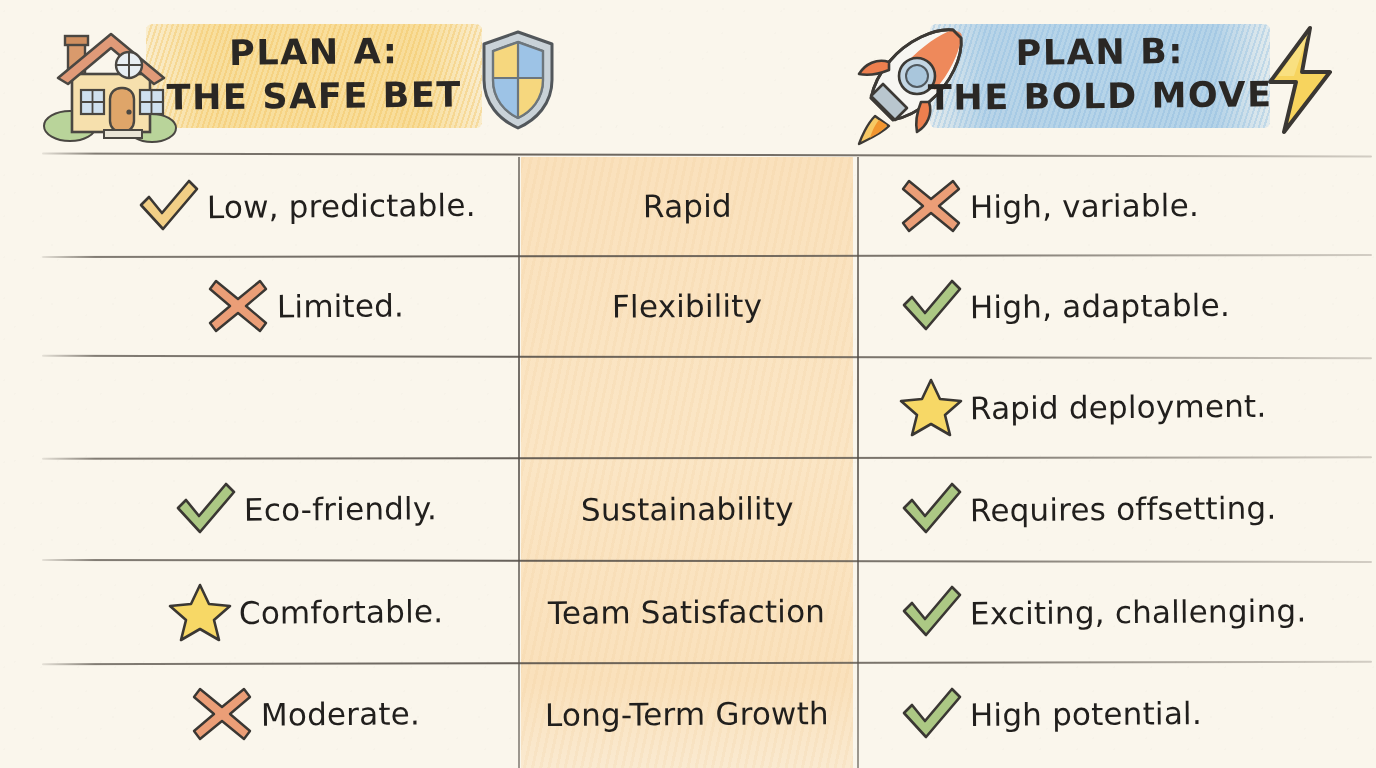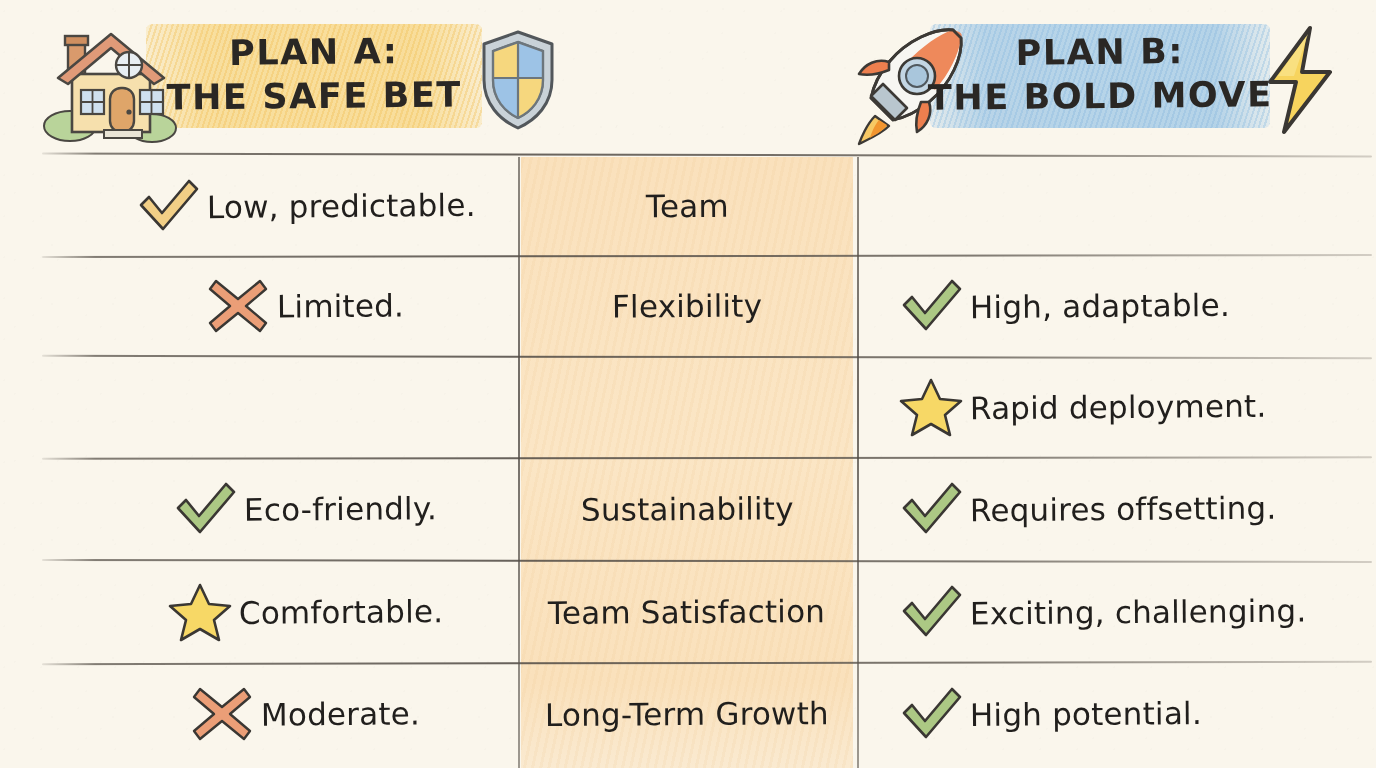--- a/index.html
+++ b/index.html
@@ -262,7 +262,7 @@
     </div>
     <div class="cell mid">
       <span class="mtext">
-        <span>Team</span>
+        <span>Rapid</span>
       </span>
     </div>
   </div>

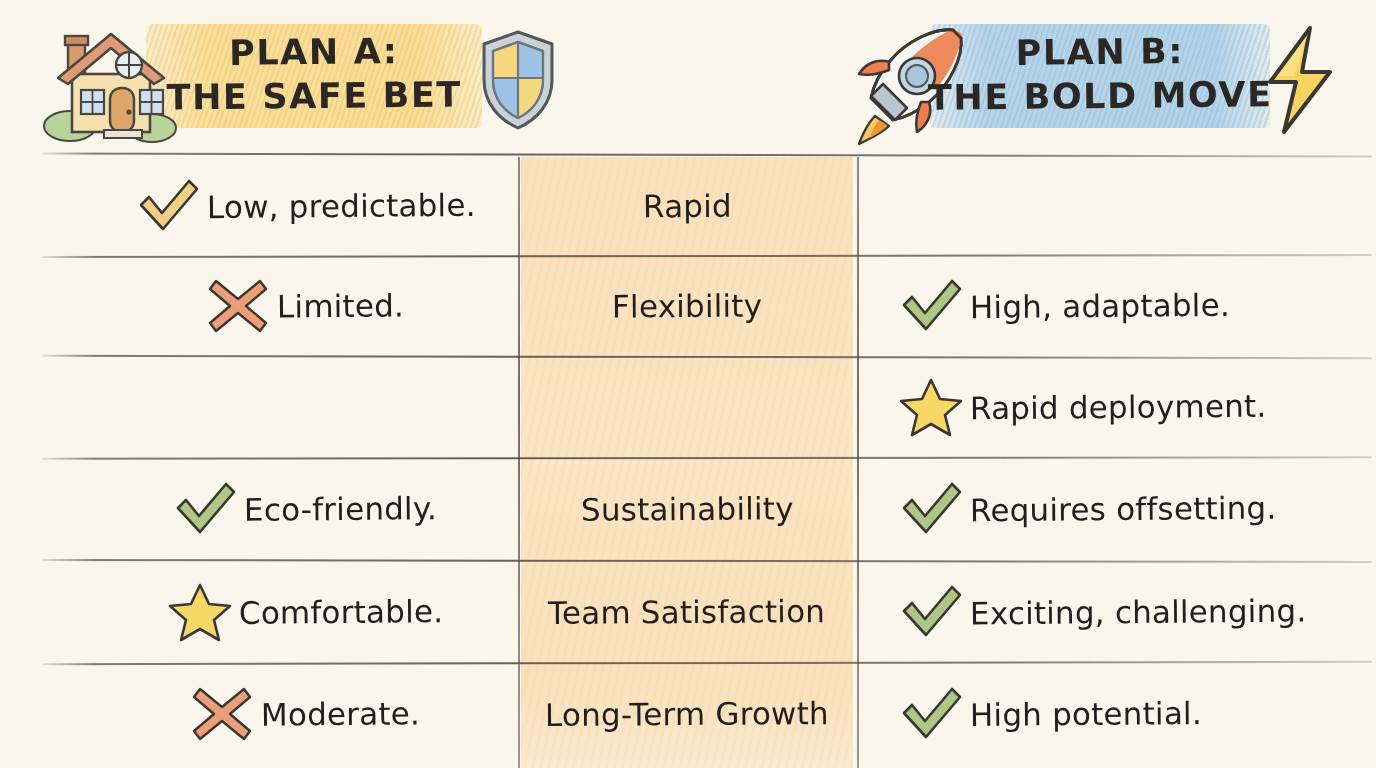--- a/index.html
+++ b/index.html
@@ -265,15 +265,23 @@
         <span>Rapid</span>
       </span>
     </div>
-  </div>
-
-  <div class="row" style="top:257px;height:98px">
-    <div class="cell left">
+    <div class="cell right">
       <span class="mark">
         <svg width="60" height="58" viewBox="0 0 60 58">
           <path d="M8 4 L30 22 L52 4 L58 12 L38 29 L58 46 L52 54 L30 36 L8 54 L2 46 L22 29 L2 12 Z" fill="#eb9e77" stroke="#3a3733" stroke-width="2.4" stroke-linejoin="round"></path>
         </svg>
       </span>
+      <span class="ctext">High, variable.</span>
+    </div>
+  </div>
+
+  <div class="row" style="top:257px;height:98px">
+    <div class="cell left">
+      <span class="mark">
+        <svg width="60" height="58" viewBox="0 0 60 58">
+          <path d="M8 4 L30 22 L52 4 L58 12 L38 29 L58 46 L52 54 L30 36 L8 54 L2 46 L22 29 L2 12 Z" fill="#eb9e77" stroke="#3a3733" stroke-width="2.4" stroke-linejoin="round"></path>
+        </svg>
+      </span>
       <span class="ctext">Limited.</span>
     </div>
     <div class="cell mid">

